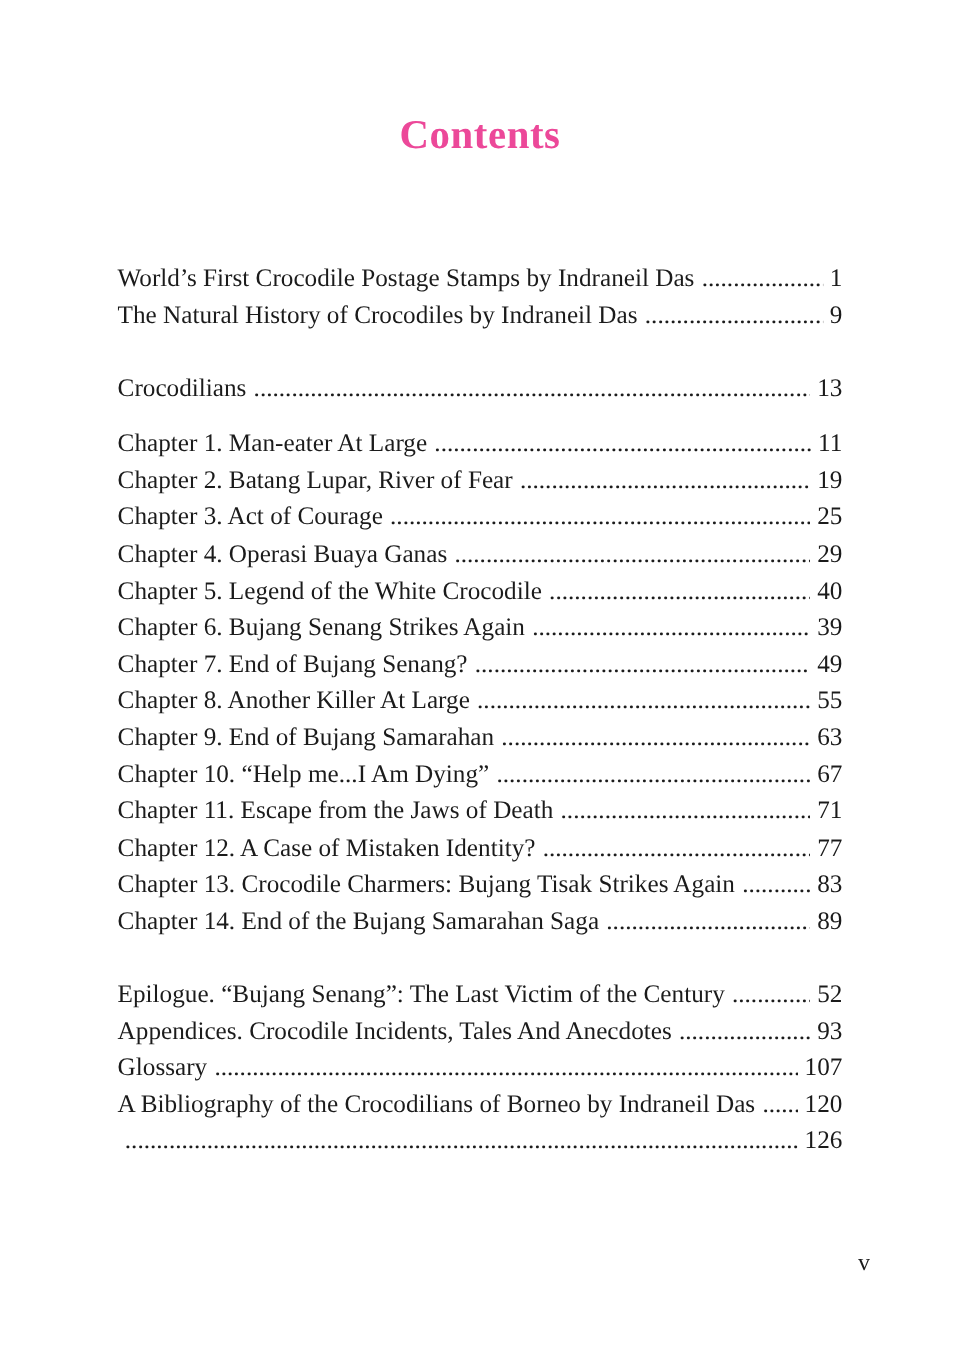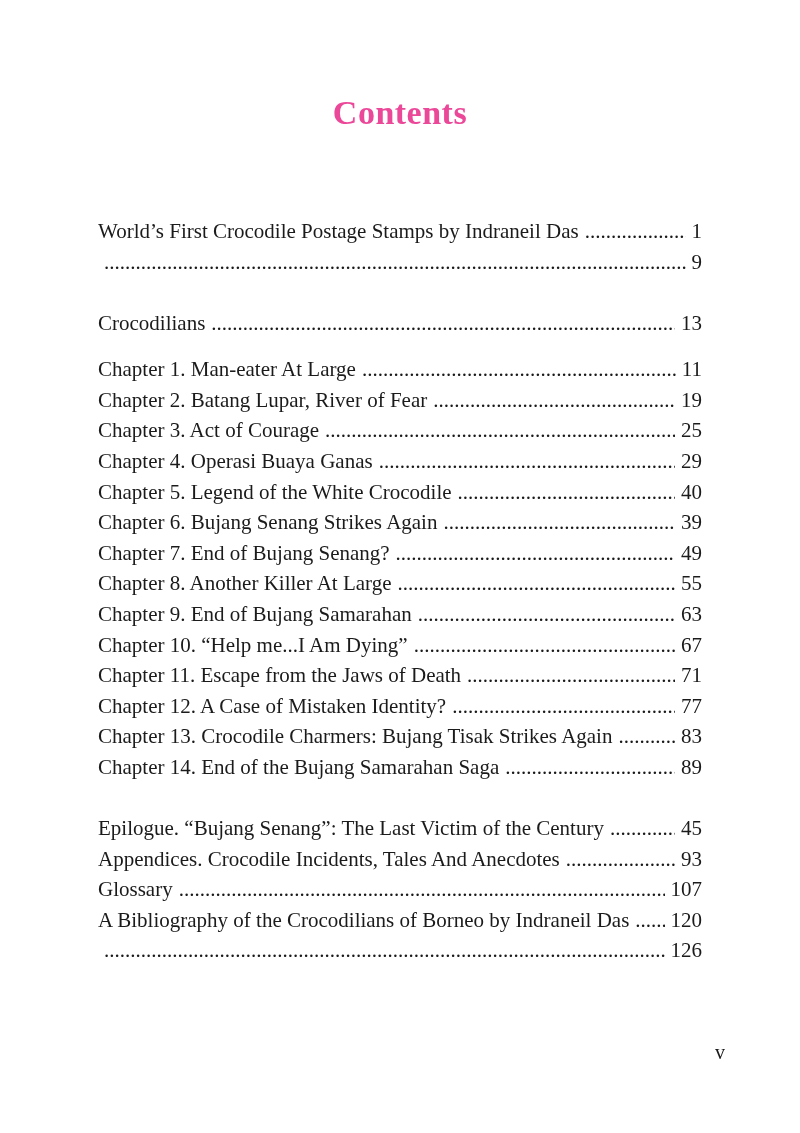--- a/index.html
+++ b/index.html
@@ -75,6 +75,7 @@
         <span class="toc-page">1</span>
       </div>
       <div class="toc-row">
+        <span class="toc-label">The Natural History of Crocodiles by Indraneil Das</span>
         <span class="toc-dots"></span>
         <span class="toc-page">9</span>
       </div>

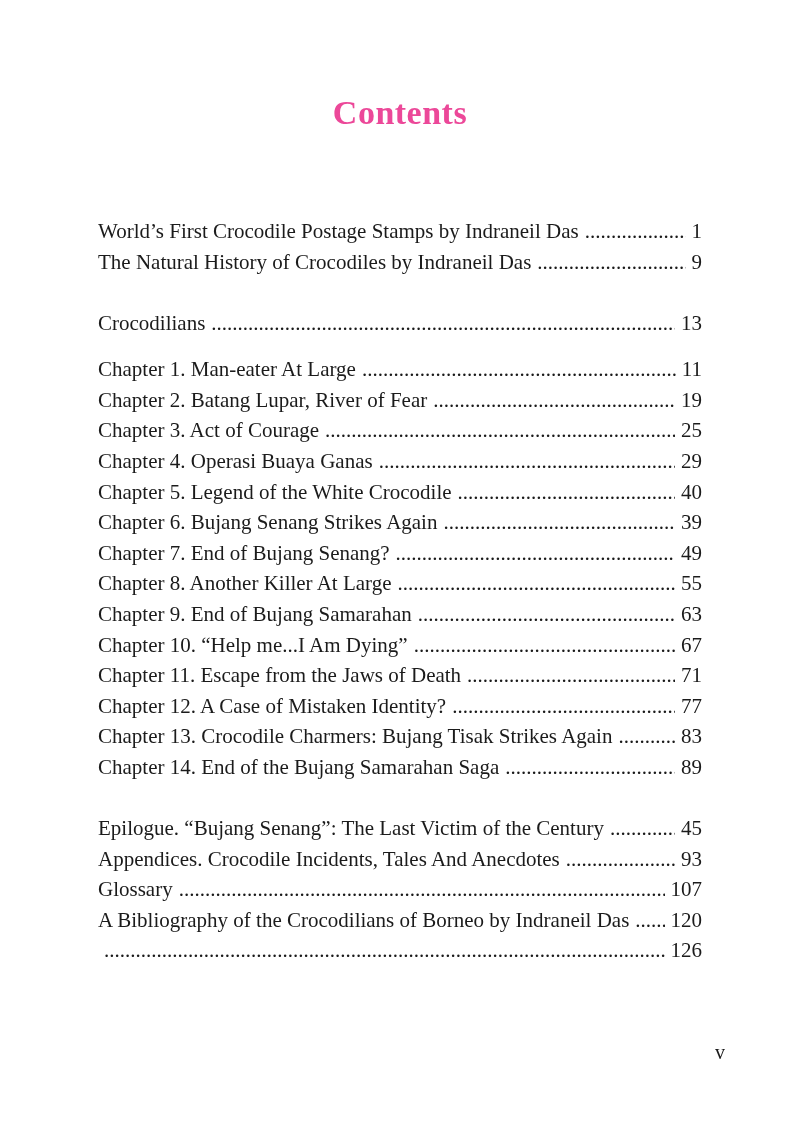--- a/index.html
+++ b/index.html
@@ -163,7 +163,7 @@
       <div class="toc-row">
         <span class="toc-label">Epilogue. “Bujang Senang”: The Last Victim of the Century</span>
         <span class="toc-dots"></span>
-        <span class="toc-page">45</span>
+        <span class="toc-page">52</span>
       </div>
       <div class="toc-row">
         <span class="toc-label">Appendices. Crocodile Incidents, Tales And Anecdotes</span>

